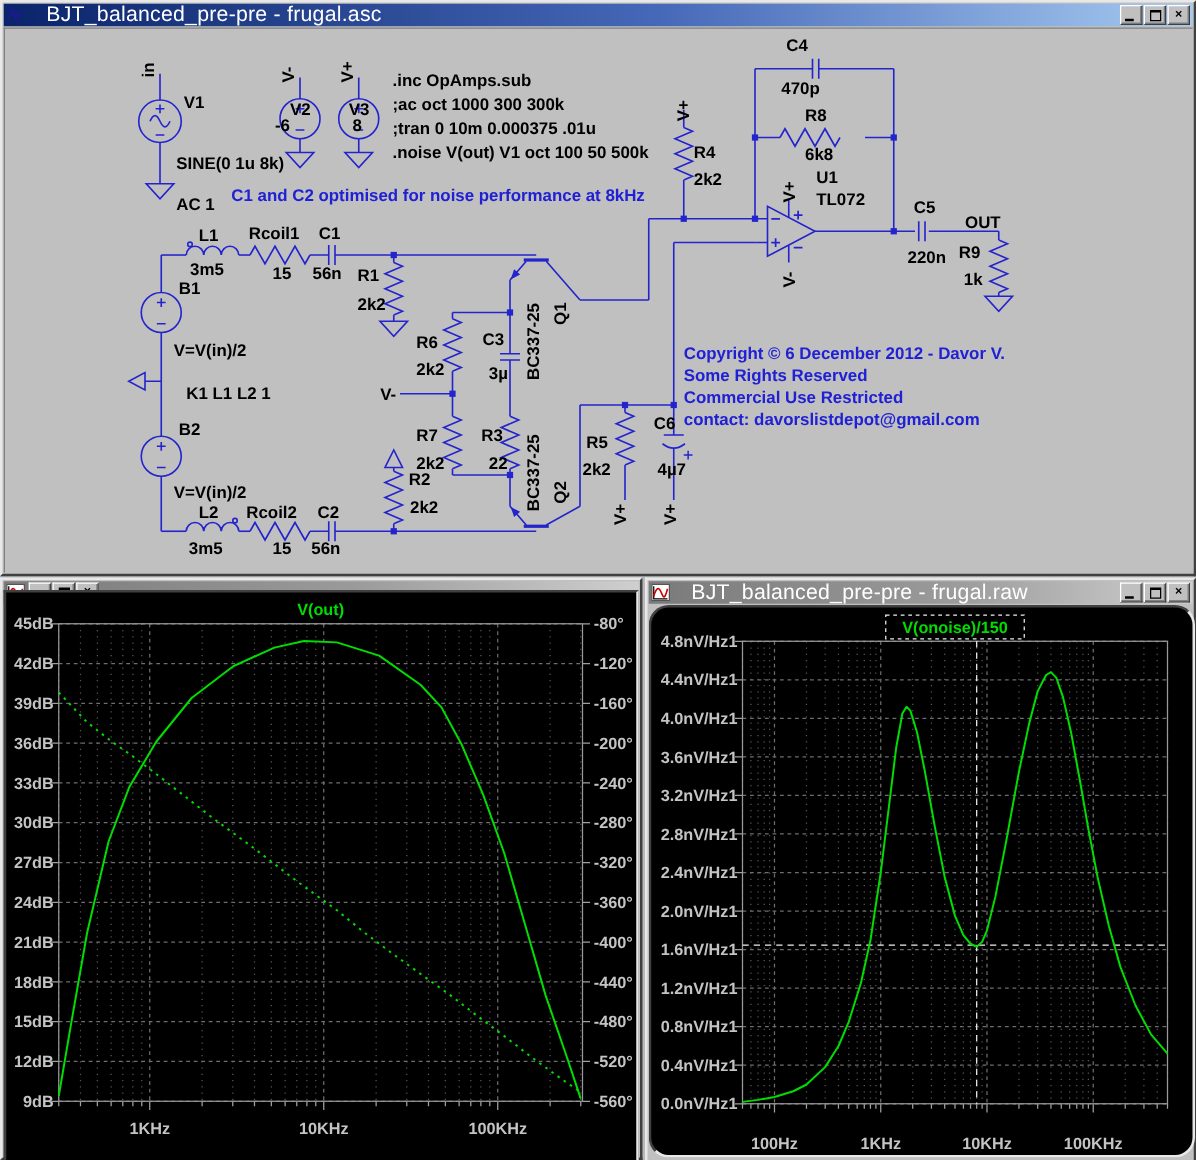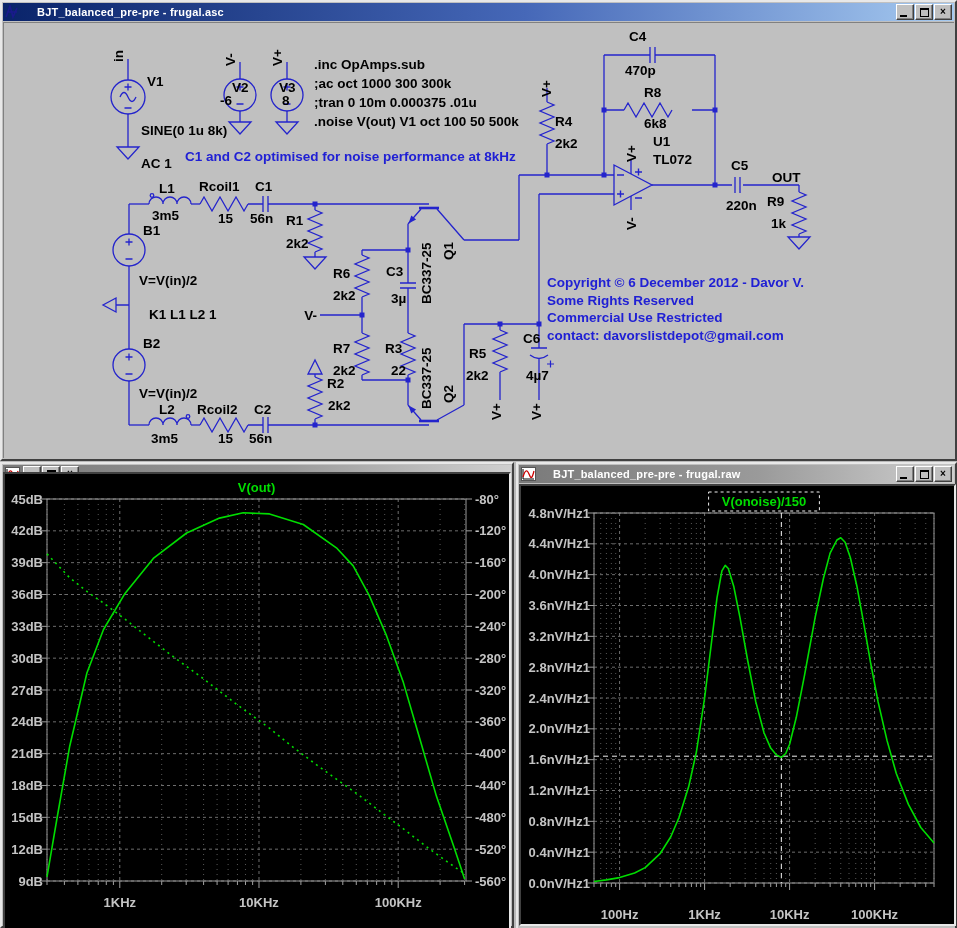--- a/index.html
+++ b/index.html
@@ -16,7 +16,7 @@
   .titlebar{height:18px;margin:1px;display:flex;align-items:center;padding:0 2px;gap:3px;}
   .titlebar.active{background:linear-gradient(90deg,#0a246a,#4668b8 55%,#a6caf0);}
   .titlebar.inactive{background:linear-gradient(90deg,#7a7a7a,#9a9a9a 55%,#cfcfcf);}
-  .title-text{color:#ffffff;font-weight:bold;font-size:11px;white-space:nowrap;
+  .title-text{color:#ffffff;font-weight:normal;font-size:17px;white-space:nowrap;
     overflow:hidden;flex:1;letter-spacing:0.2px;padding-left:14px;}
   .tbtns{display:flex;gap:1px;}
   .tbtn{width:16px;height:14px;background:#c0c0c0;position:relative;

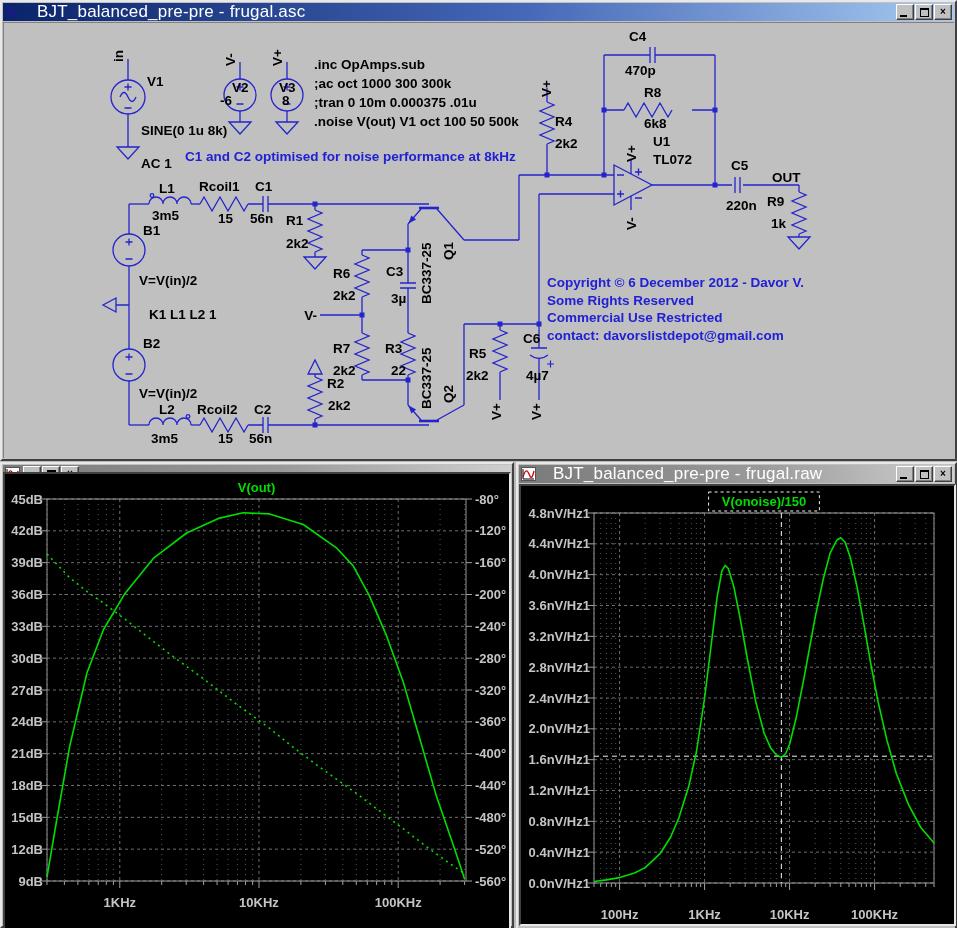--- a/index.html
+++ b/index.html
@@ -410,7 +410,7 @@
         </span>
     </span>
   </div>
-  <div class="pane" style="left:1px;top:20px;width:437px;height:442px;">
+  <div class="pane" style="left:1px;top:20px;width:437px;height:442px;border-radius:16px;">
     <svg width="433" height="438" viewBox="519 483 433 438">
         <line x1="592" y1="510" x2="592" y2="880" stroke="#565656" stroke-dasharray="1,4" stroke-width="1"></line>
         <line x1="592" y1="880" x2="592" y2="884" stroke="#a0a0a0"></line>

